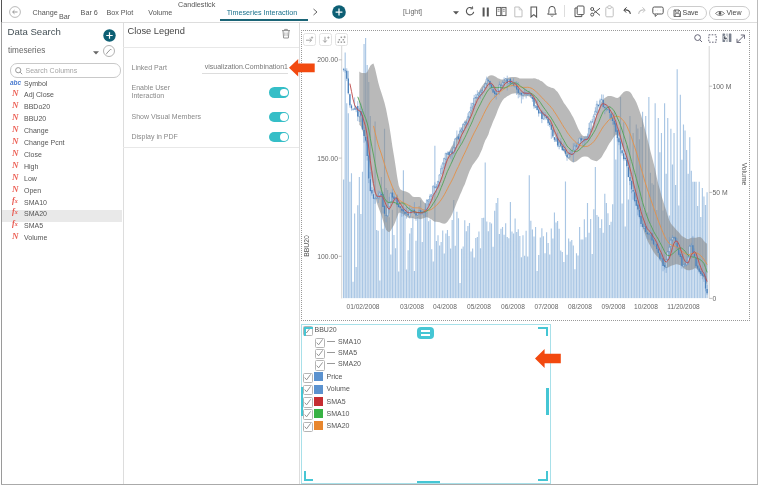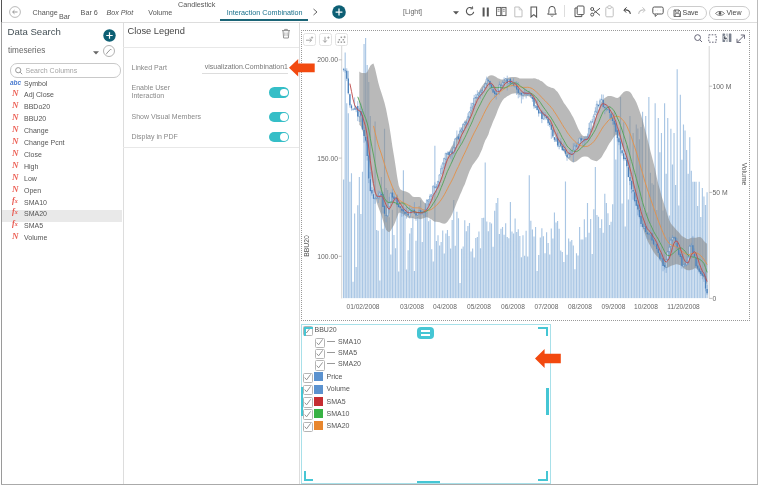--- a/index.html
+++ b/index.html
@@ -19,7 +19,7 @@
 <span style="position:absolute;left:32.6px;top:7.6px;font-size:7.2px;color:#555;">Change</span>
 <span style="position:absolute;left:59px;top:12px;font-size:7.2px;color:#555;">Bar</span>
 <span style="position:absolute;left:80.6px;top:7.6px;font-size:7.2px;color:#555;">Bar 6</span>
-<span style="position:absolute;left:106.4px;top:7.6px;font-size:7.2px;color:#555;font-style:italic;">Box Plot</span>
+<span style="position:absolute;left:106.4px;top:7.6px;font-size:7.2px;color:#555;">Box Plot</span>
 <span style="position:absolute;left:148.3px;top:7.6px;font-size:7.2px;color:#555;">Volume</span>
 <span style="position:absolute;left:178.1px;top:0;font-size:7.2px;color:#555;">Candlestick</span>
 <span style="position:absolute;left:226.7px;top:7.6px;font-size:7.2px;color:#19708b;">Interaction Combination</span>

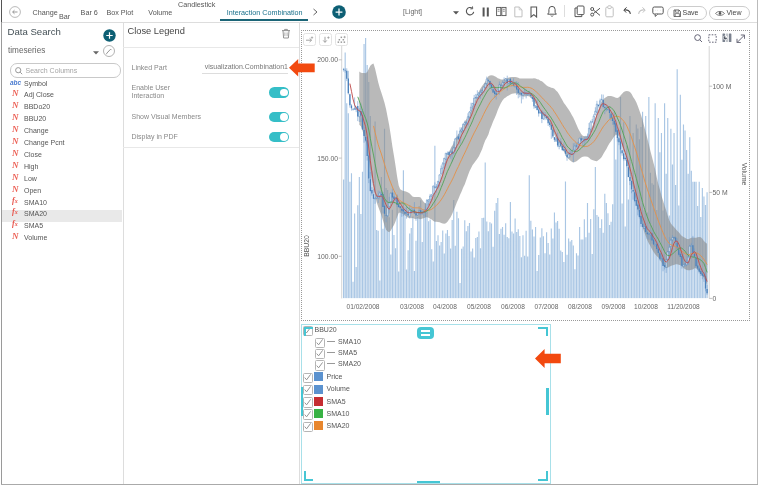--- a/index.html
+++ b/index.html
@@ -22,7 +22,7 @@
 <span style="position:absolute;left:106.4px;top:7.6px;font-size:7.2px;color:#555;">Box Plot</span>
 <span style="position:absolute;left:148.3px;top:7.6px;font-size:7.2px;color:#555;">Volume</span>
 <span style="position:absolute;left:178.1px;top:0;font-size:7.2px;color:#555;">Candlestick</span>
-<span style="position:absolute;left:226.7px;top:7.6px;font-size:7.2px;color:#19708b;">Interaction Combination</span>
+<span style="position:absolute;left:226.7px;top:7.6px;font-size:7.2px;color:#19708b;">Timeseries Interaction</span>
 <span style="position:absolute;left:219.5px;top:18.8px;width:88.5px;height:2.5px;background:#1b6577;"></span>
 <svg style="position:absolute;left:310.5px;top:8px;" width="8" height="8">
     <path d="M2.5 1 L6 4 L2.5 7" stroke="#666" stroke-width="1" fill="none"></path>

